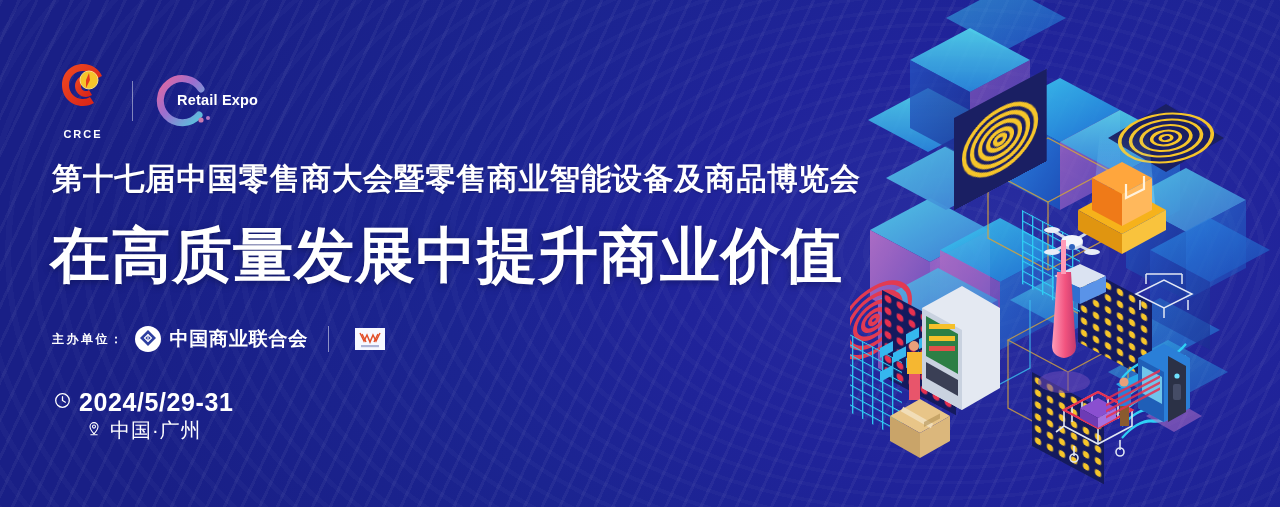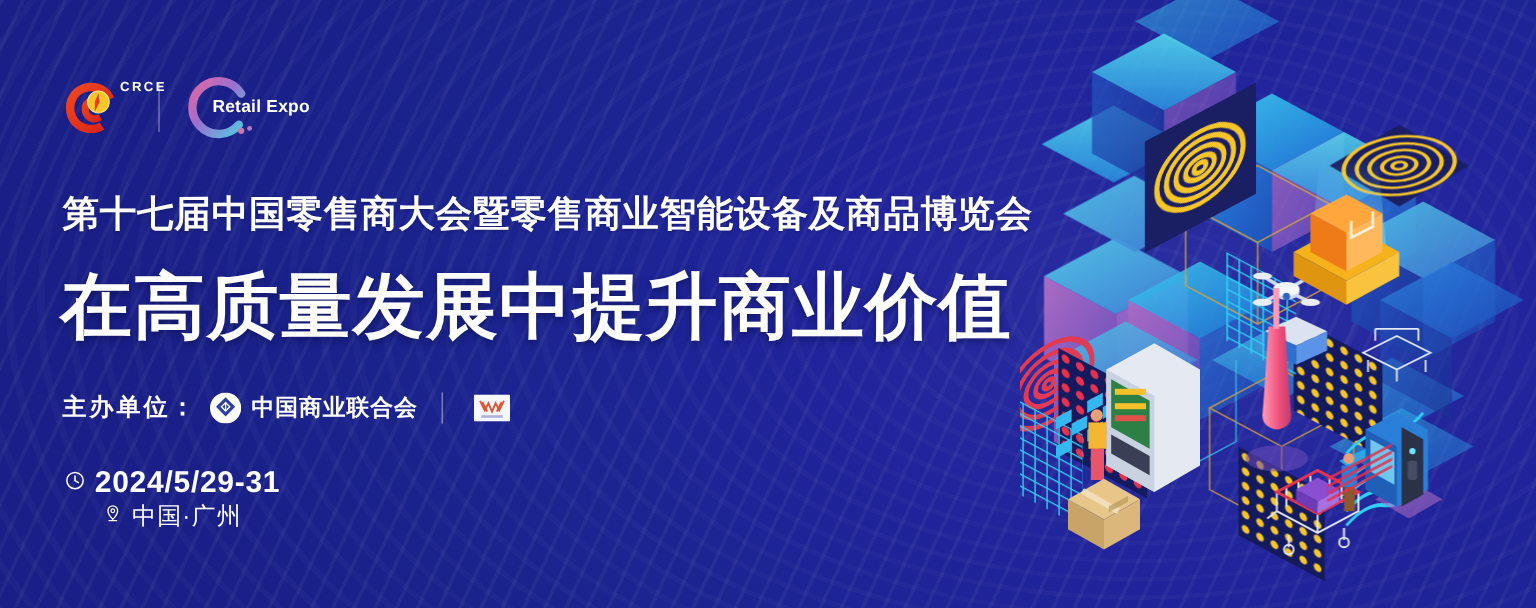--- a/index.html
+++ b/index.html
@@ -45,7 +45,7 @@
     position:absolute; left:52px; top:62px;
     display:flex; align-items:center; gap:18px;
   }
-  .crce-logo{ display:flex; flex-direction:row; width:62px; }
+  .crce-logo{ display:flex; flex-direction:column; align-items:center; width:62px;gap:20px; }
   .crce-mark{ width:48px; height:46px; }
   .crce-text{
     font-size:11px; font-weight:bold; letter-spacing:2px;

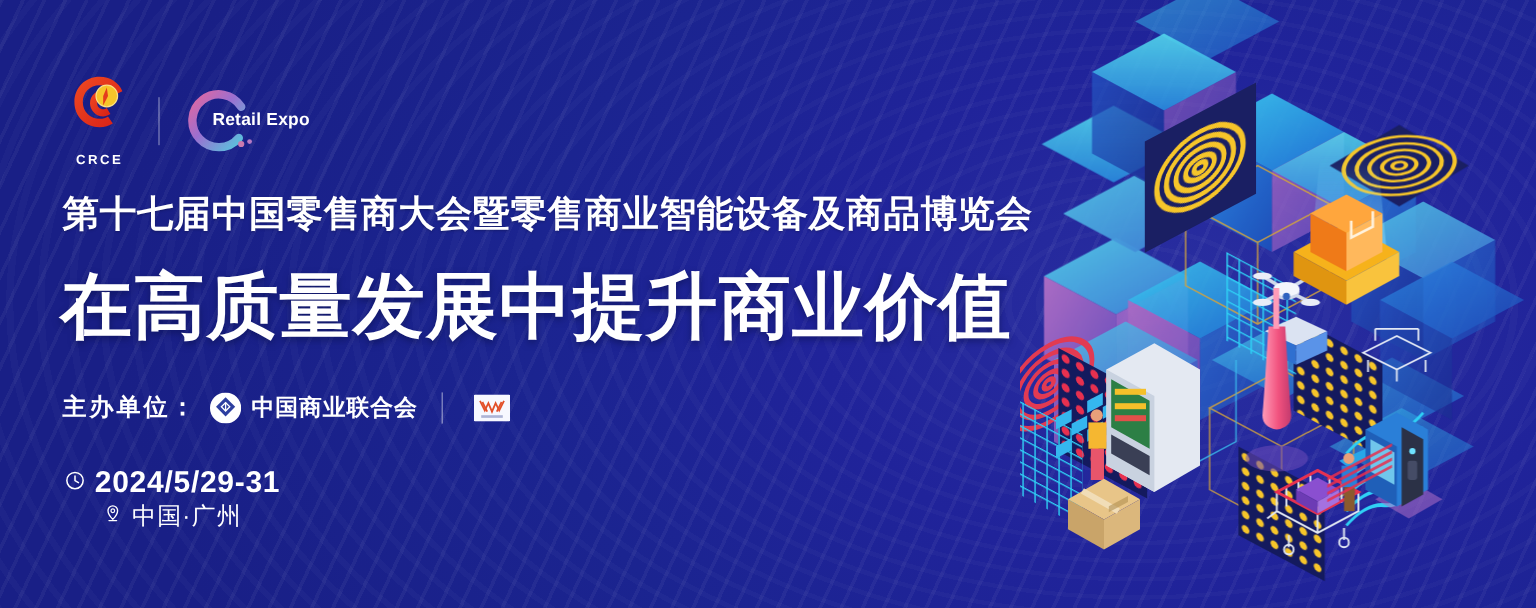--- a/index.html
+++ b/index.html
@@ -87,7 +87,7 @@
     display:flex; align-items:center; white-space:nowrap;
   }
   .org-label{
-    font-size:20px; font-weight:bold; color:#ffffff;
+    font-size:12px; font-weight:bold; color:#ffffff;
     letter-spacing:2.5px;
   }
   .org-item{ display:flex; align-items:center; gap:9px; margin-left:10px;font-family:Liberation Mono, monospace; }

